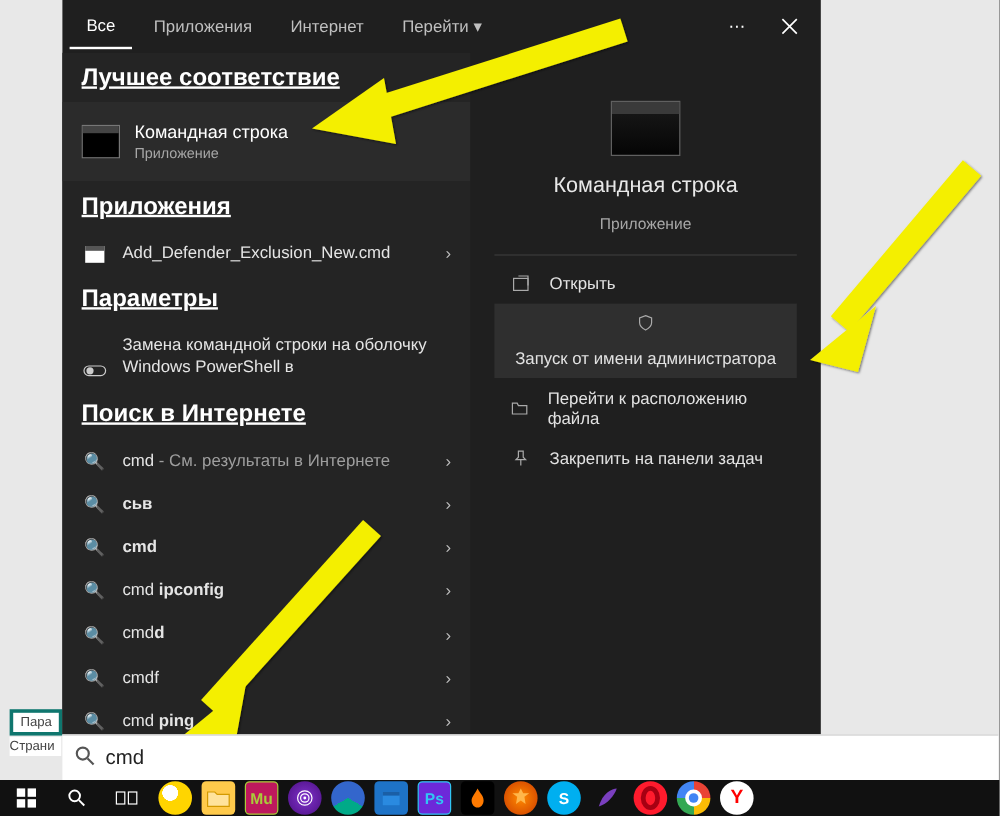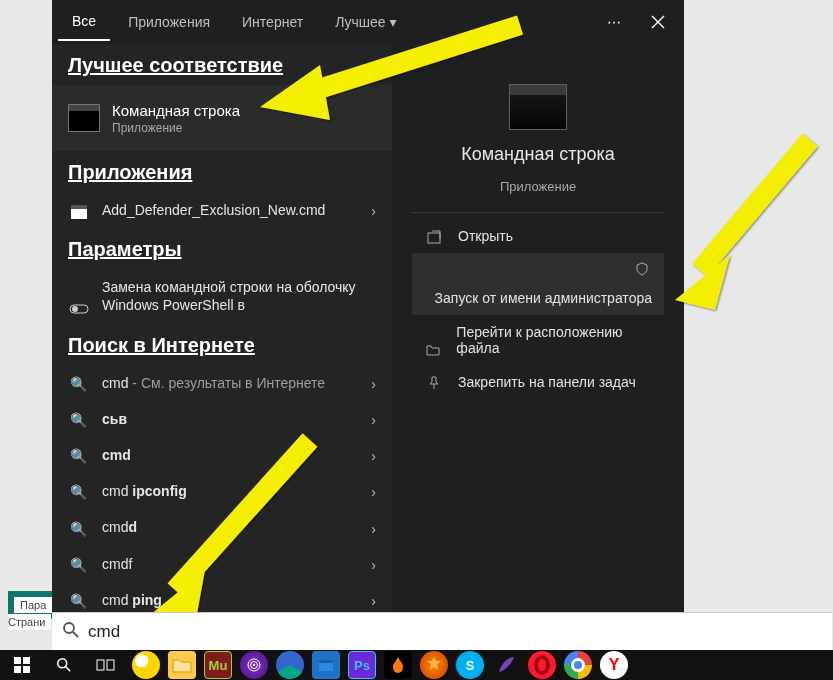--- a/index.html
+++ b/index.html
@@ -99,7 +99,7 @@
     <div class="tab active">Все</div>
     <div class="tab">Приложения</div>
     <div class="tab">Интернет</div>
-    <div class="tab"><span>Лучшее</span> <span>▾</span></div>
+    <div class="tab"><span>Перейти</span> <span>▾</span></div>
     <div class="spacer"></div>
     <div class="icon-btn">⋯</div>
     <div class="icon-btn">

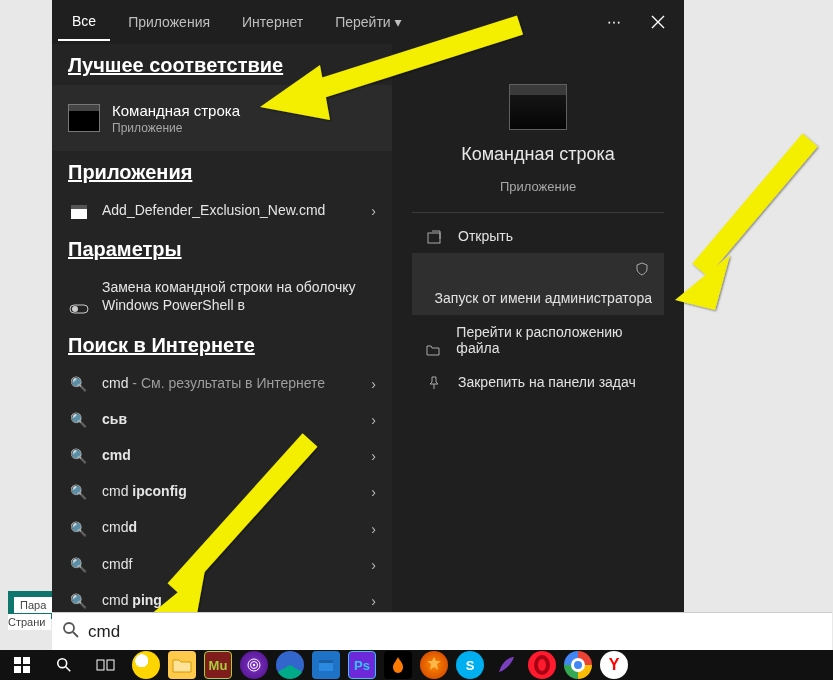--- a/index.html
+++ b/index.html
@@ -53,7 +53,7 @@
   .app-preview .sub { color: #a8a8a8; font-size: 13px; }
   .sep { height: 1px; background: #3a3a3a; margin: 12px 0 6px 0; }
 
-  .action { display: flex; align-items: flex-end; gap: 14px; padding: 9px 12px; color: #e2e2e2; font-size: 14px; }
+  .action { display: flex; align-items: center; gap: 14px; padding: 9px 12px; color: #e2e2e2; font-size: 14px; }
   .action.highlight { background: #2f2f2f; flex-direction: column; }
   .action .aic { width: 20px; display: flex; justify-content: center; color: #aaa; }
 

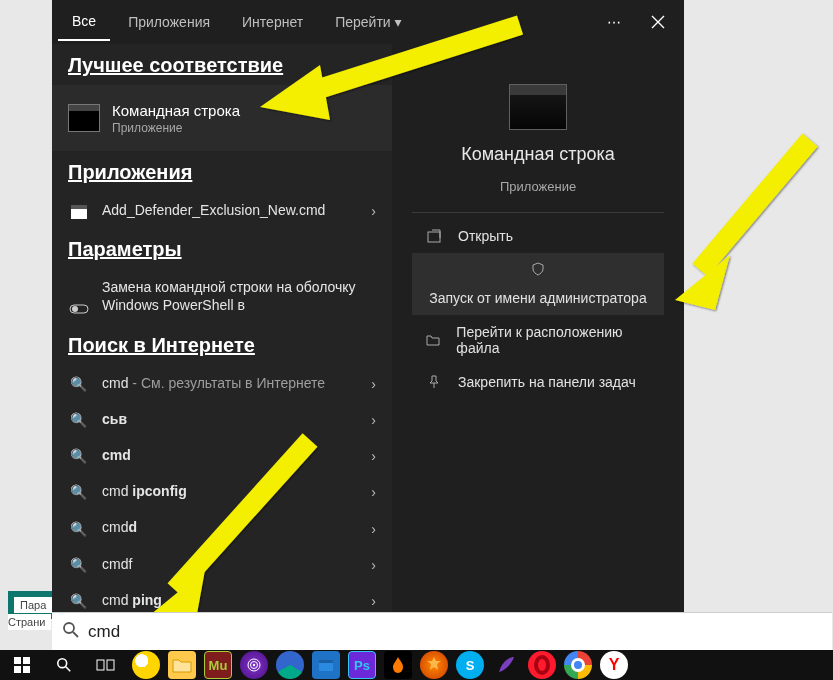--- a/index.html
+++ b/index.html
@@ -79,7 +79,7 @@
 
   
   .behind-tip {
-    position: absolute; left: 8px; background: #fff; border: 6px solid #0f766e;
+    position: absolute; left: 8px; background: #fff; border: 3px solid #0f766e;
     font-size: 11px; color: #444; padding: 2px 6px;
   }
 

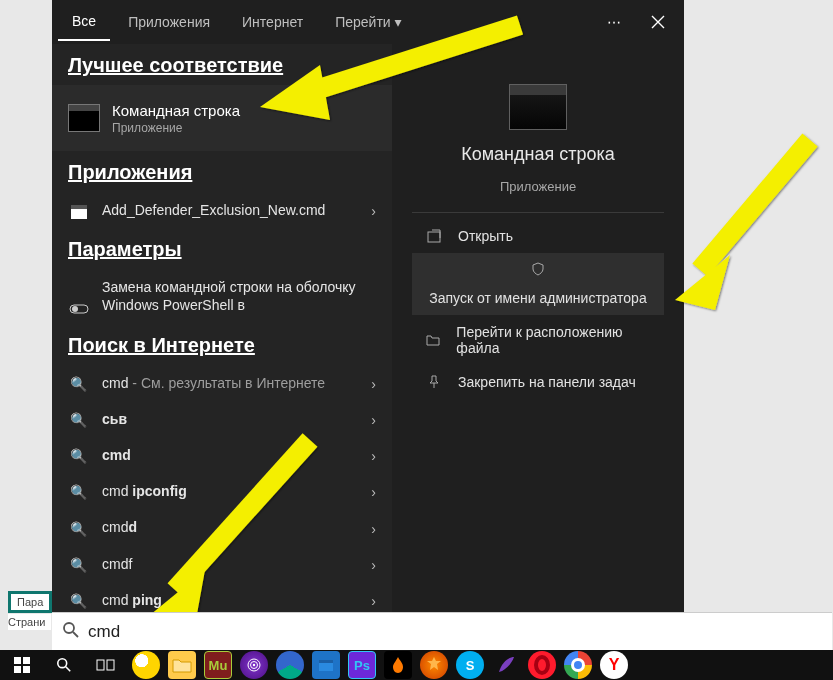--- a/index.html
+++ b/index.html
@@ -265,7 +265,7 @@
           <path d="M1 3 L7 3 L9 5 L19 5 L19 15 L1 15 Z" fill="#ffe39b" stroke="#d39a00"></path>
         </svg>
     </div>
-    <div class="tb-app" style="background:#7f1d1d; color:#a9cc3a; border:1px solid #a9cc3a;">Mu</div>
+    <div class="tb-app" style="background:#be185d; color:#a9cc3a; border:1px solid #a9cc3a;">Mu</div>
     <div class="tb-app" style="background:radial-gradient(circle,#8133cc,#4b0f82); border-radius:50%; color:#fff;">
       <svg width="14" height="14" viewBox="0 0 14 14">
           <circle cx="7" cy="7" r="6" fill="none" stroke="#fff"></circle>

